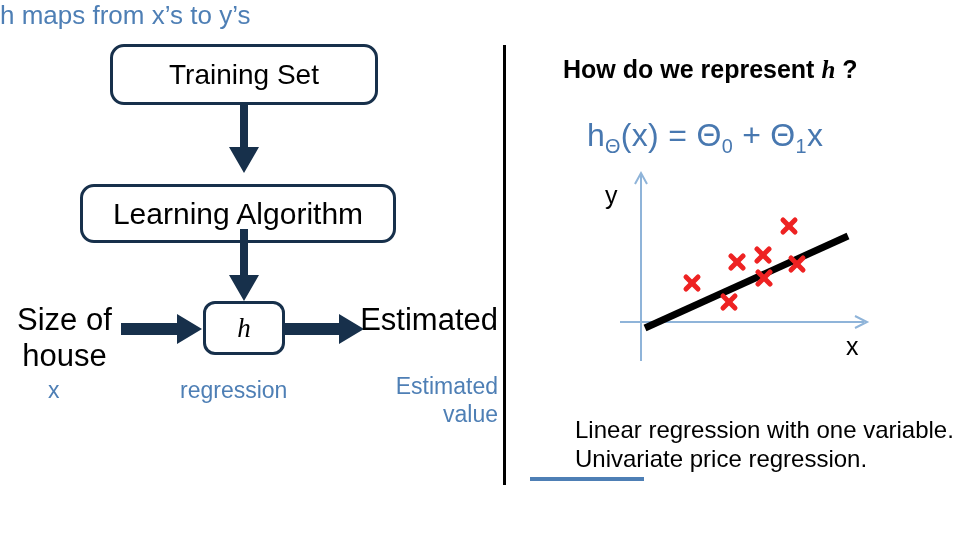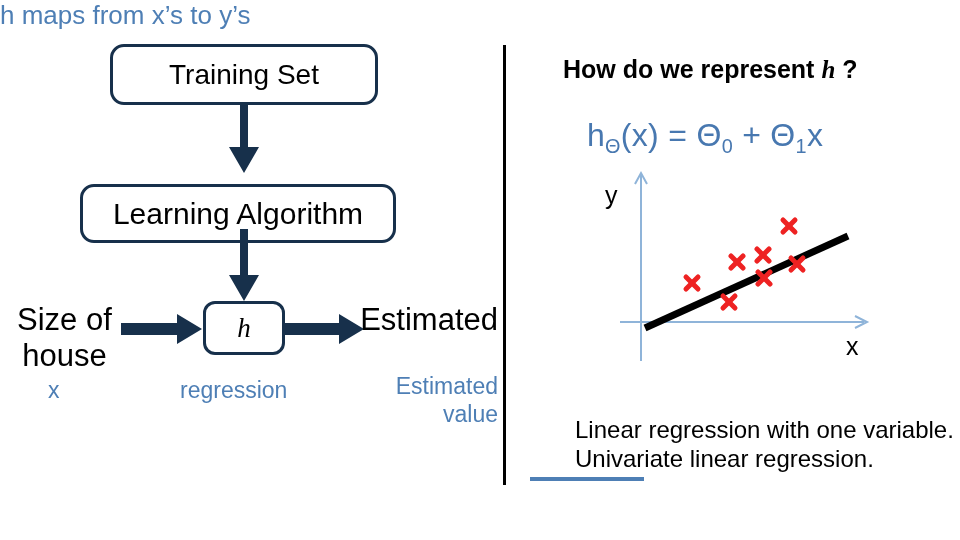--- a/index.html
+++ b/index.html
@@ -265,7 +265,7 @@
 
   <div id="summary-text">
     <div>Linear regression with one variable.</div>
-    <div>Univariate linear regression.</div>
+    <div>Univariate price regression.</div>
   </div>
   <div id="uni-underline"></div>
 

